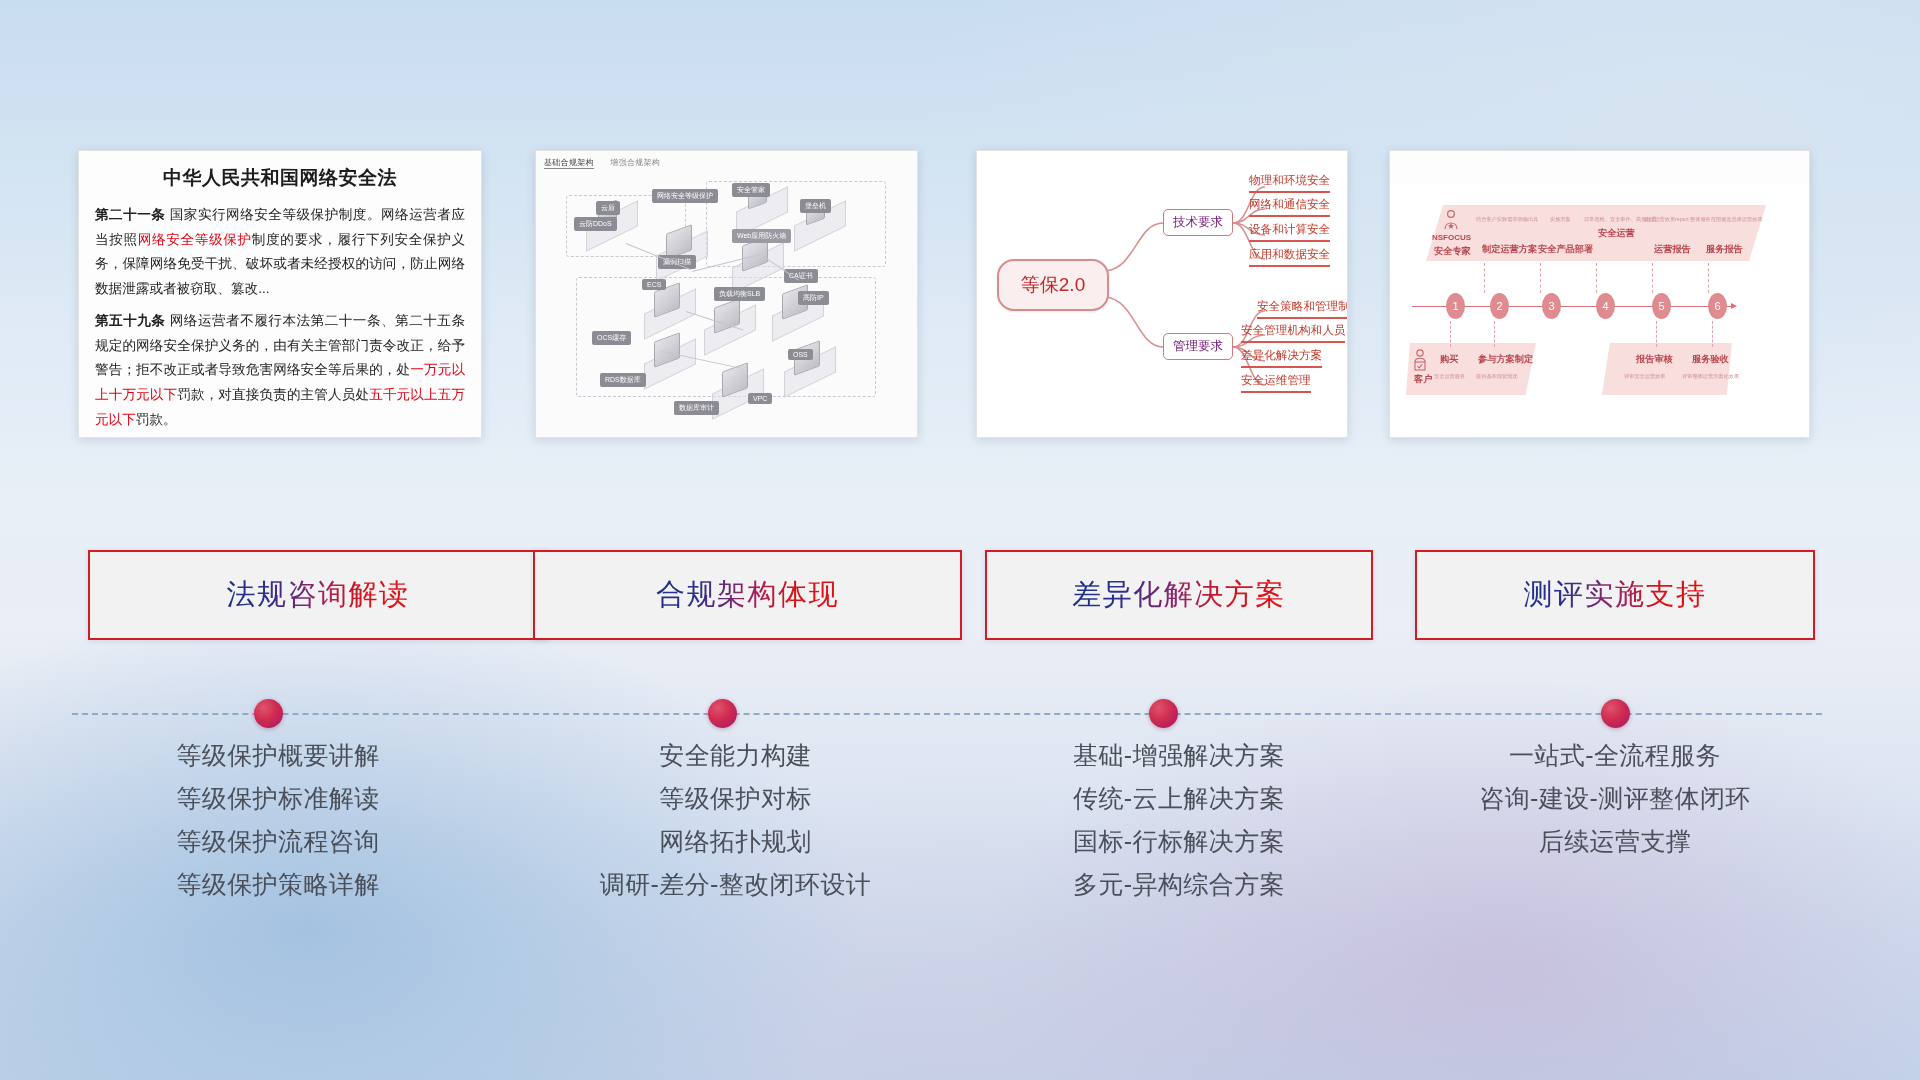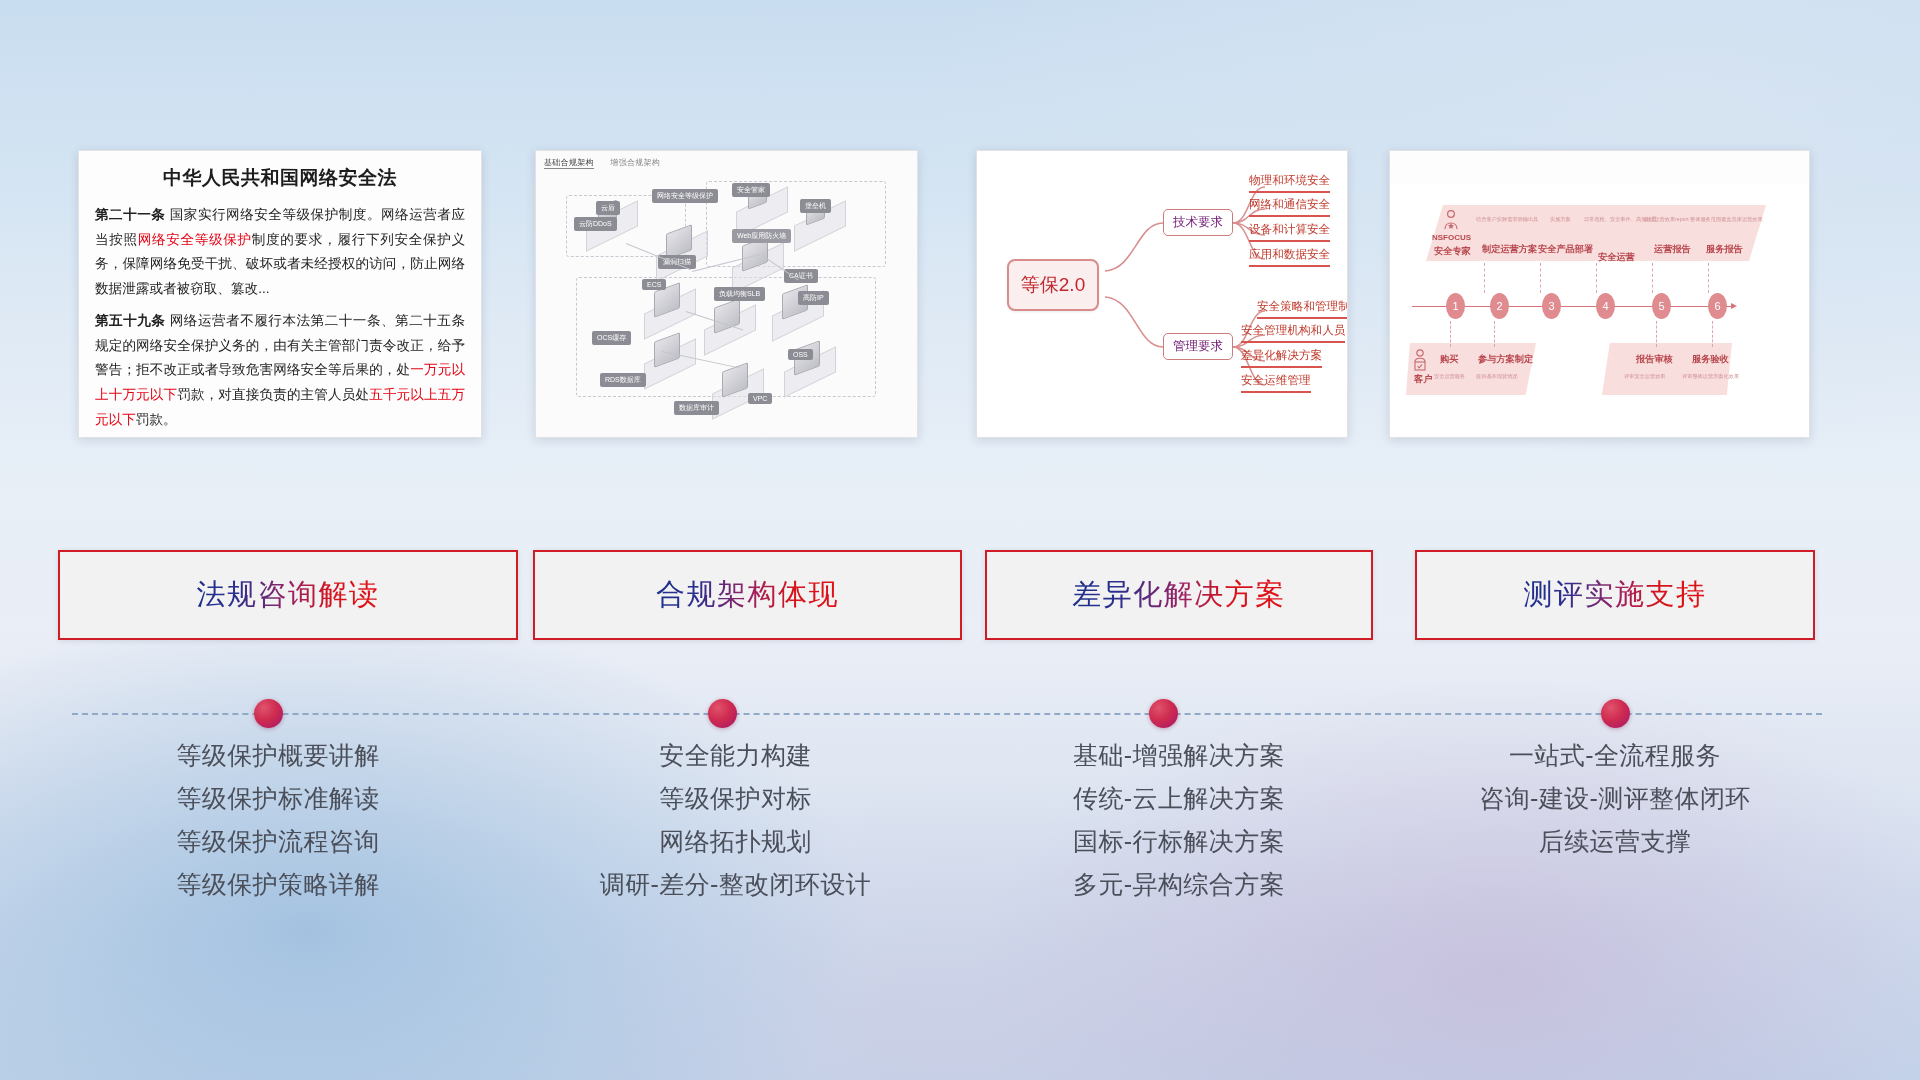--- a/index.html
+++ b/index.html
@@ -308,7 +308,7 @@
       <div class="t-sub" style="left:160px; top:33px;">实施方案</div>
       <div class="t-main" style="left:148px; top:60px;">安全产品部署</div>
       <div class="t-sub" style="left:194px; top:33px;">日常巡检、安全事件、高危处置</div>
-      <div class="t-main" style="left:208px; top:68px;">安全运营</div>
+      <div class="t-main" style="left:208px; top:44px;">安全运营</div>
       <div class="t-sub" style="left:254px; top:33px;">阶段运营效果report</div>
       <div class="t-main" style="left:264px; top:60px;">运营报告</div>
       <div class="t-sub" style="left:300px; top:33px;">整体服务范围覆盖总体运营效果</div>

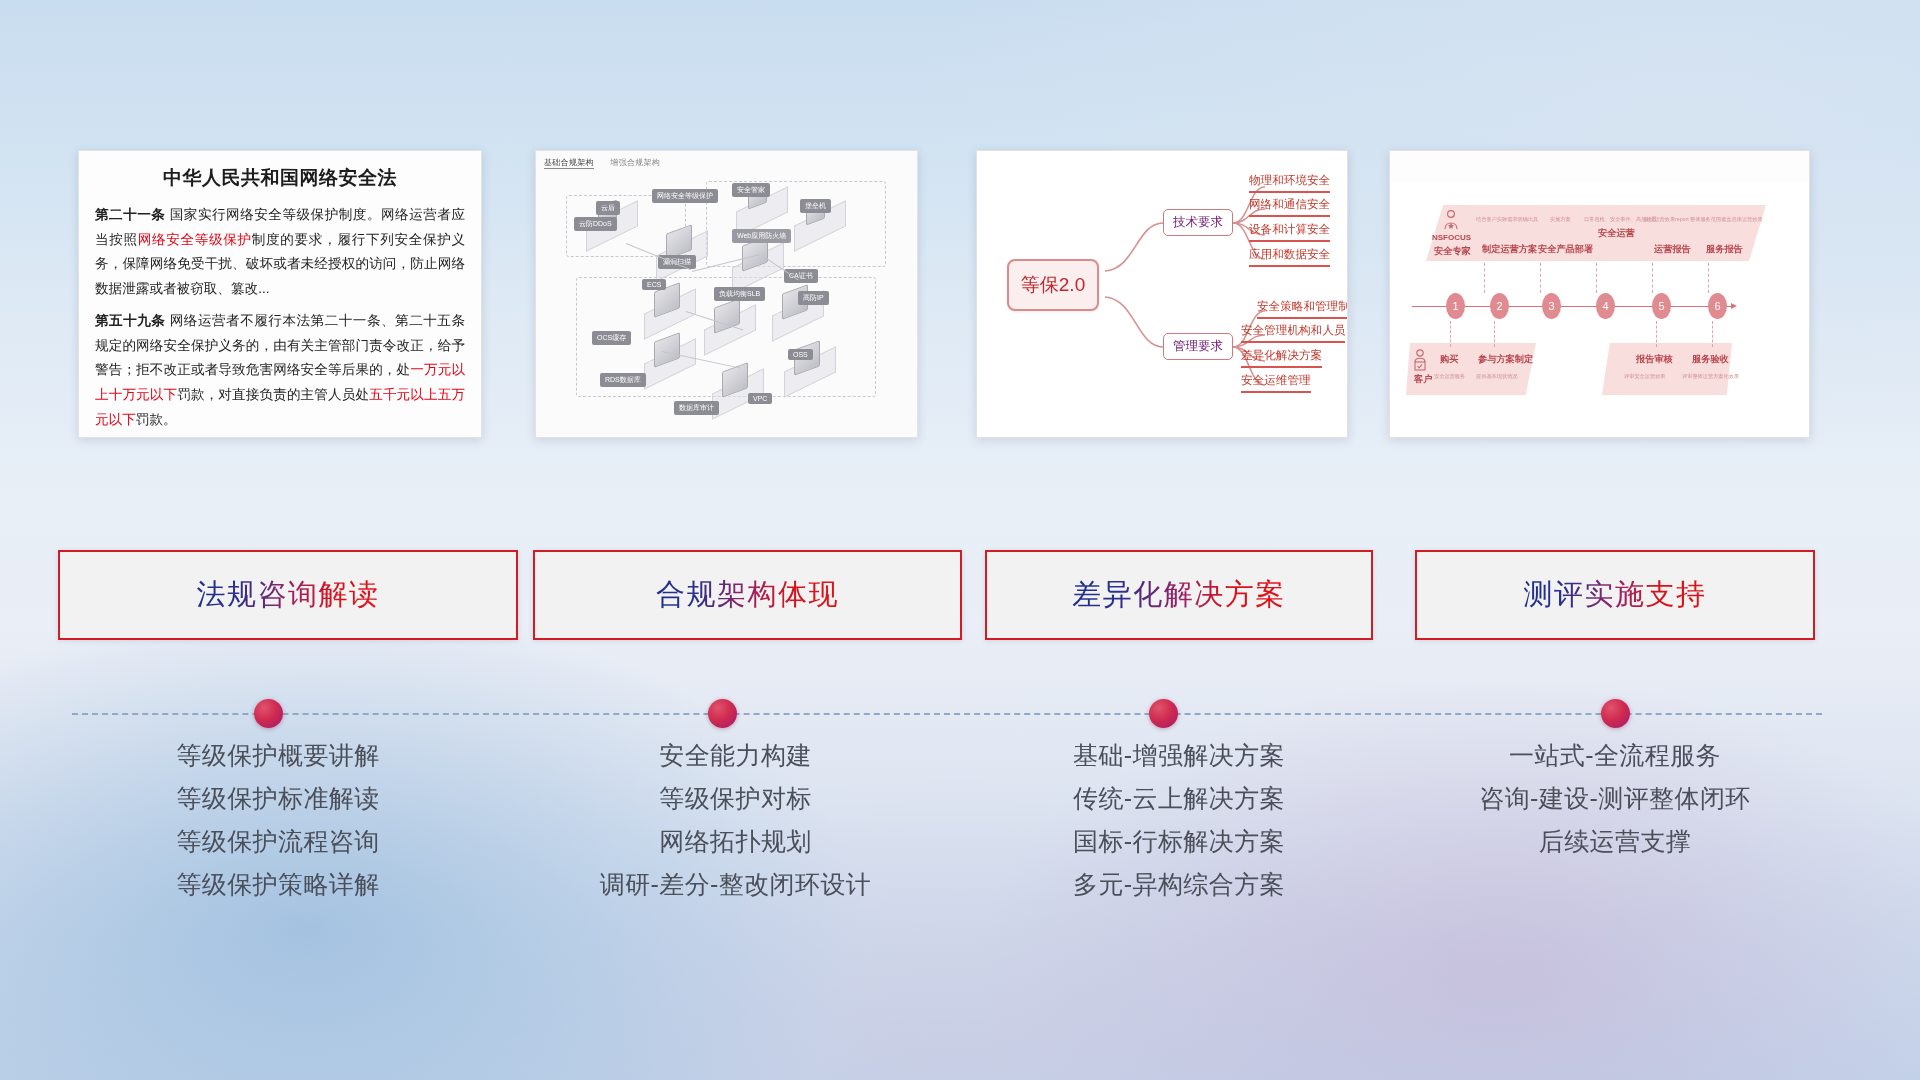--- a/index.html
+++ b/index.html
@@ -78,12 +78,11 @@
   
   .mind { position: relative; width: 100%; height: 100%; background: #fff; }
   .mind-root {
-    position: absolute; left: 20px; top: 108px; width: 92px; height: 52px;
-    background: #fbeeee; border: 2.5px solid #d88c8c; border-radius: 8px;
+    position: absolute; left: 20px; top: 108px; width: 112px; height: 52px;
+    background: #fbeeee; border: 2.5px solid #d88c8c; border-radius: 17px;
     display: flex; align-items: center; justify-content: center;
     color: #c0282d; font-size: 19px; font-weight: 500;
     box-shadow: 0 1px 3px rgba(0,0,0,.08);
-    margin-left: 10px;
   }
   .mind-node {
     position: absolute; border: 1.6px solid #cf7b7b; border-radius: 5px;

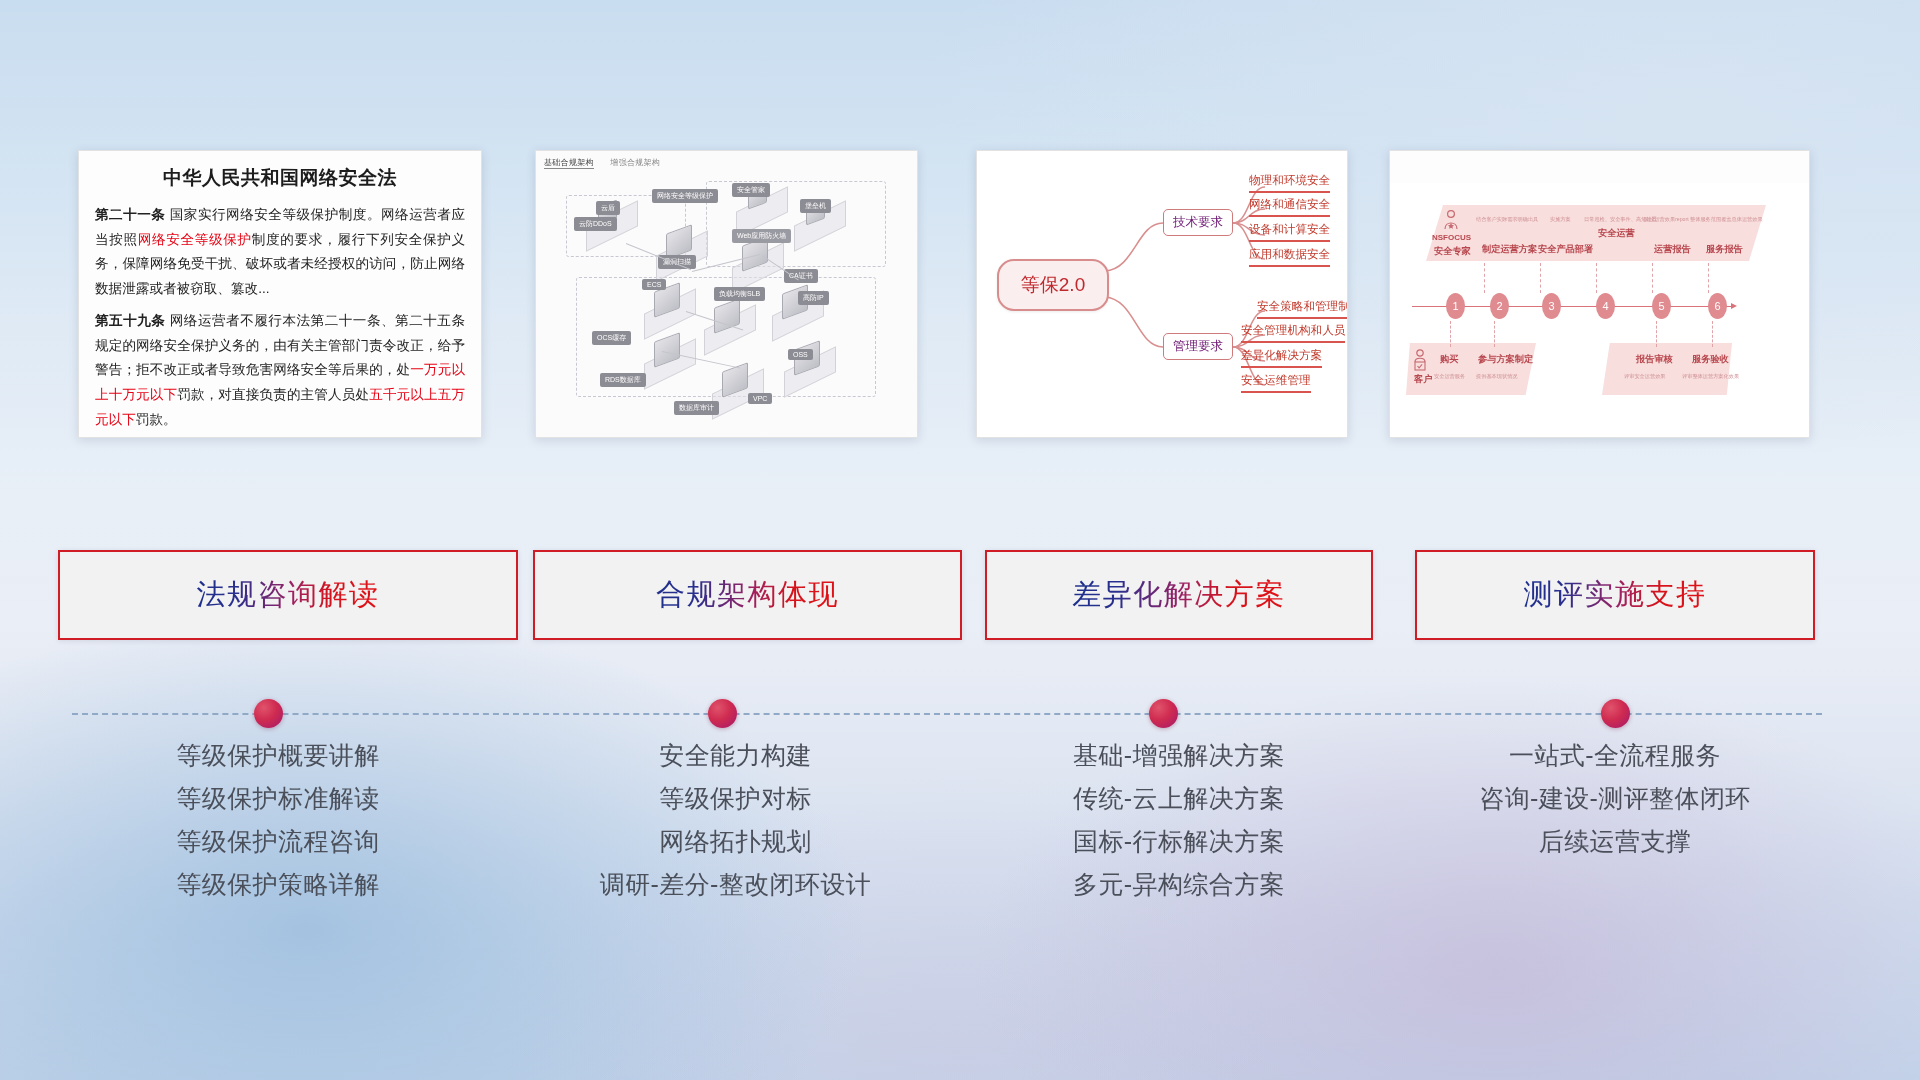--- a/index.html
+++ b/index.html
@@ -137,7 +137,7 @@
     display: flex; align-items: center; justify-content: center;
     box-shadow: 0 1px 5px rgba(60,70,100,.14);
   }
-  .head-1 { left: 58px;   width: 460px; }
+  .head-1 { left: 88px;   width: 460px; }
   .head-2 { left: 533px;  width: 429px; }
   .head-3 { left: 985px;  width: 388px; }
   .head-4 { left: 1415px; width: 400px; }

